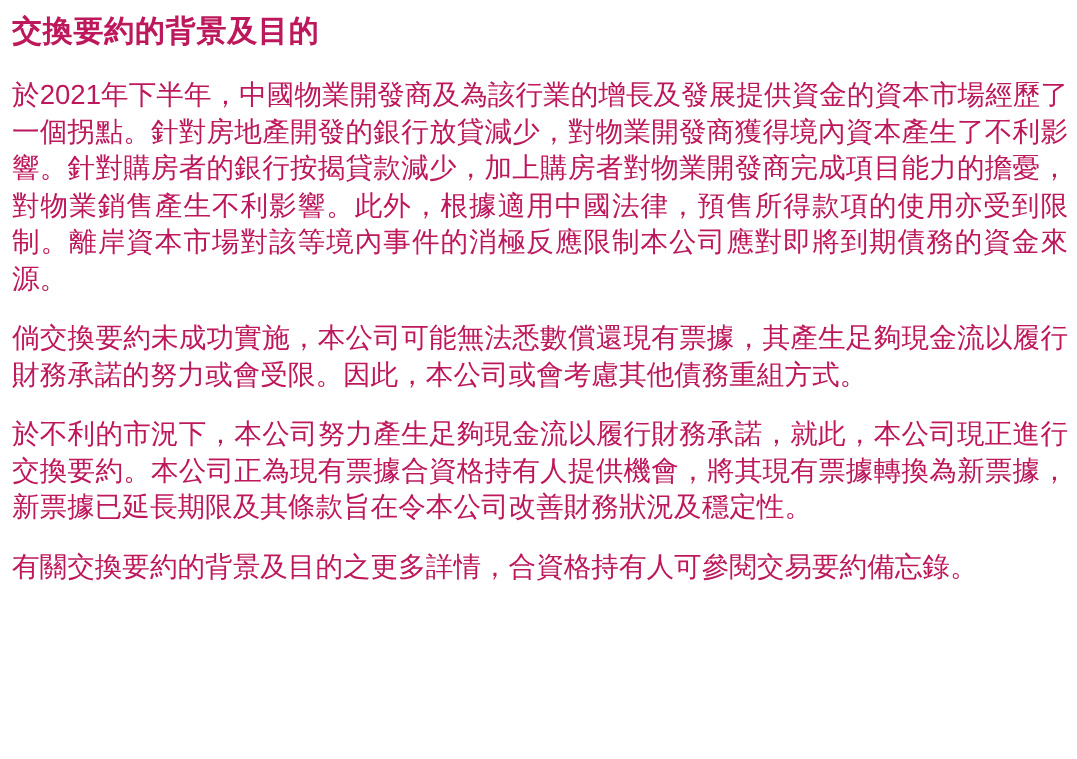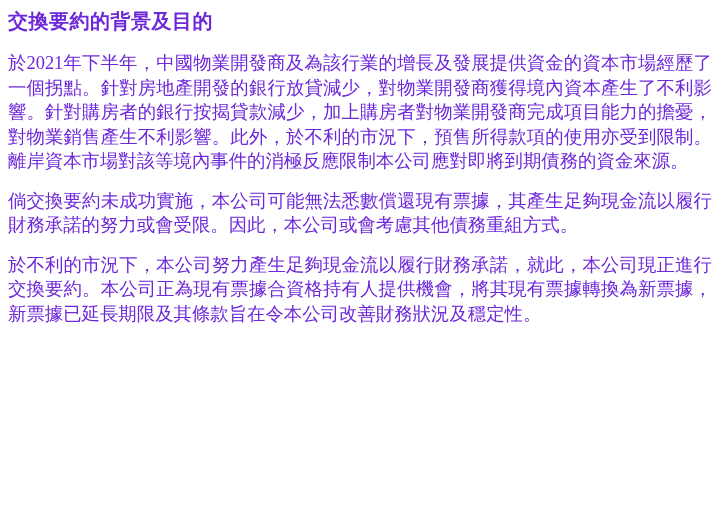--- a/index.html
+++ b/index.html
@@ -17,8 +17,8 @@
     width: 718px;
     height: 444px;
     padding: 8px 6px 0 8px;
-    font-family: Liberation Serif, serif;
-    color: #6d28d9;
+    font-family: Liberation Sans, sans-serif;
+    color: #be185d;
   }
   .heading {
     margin: 0 0 17px 0;

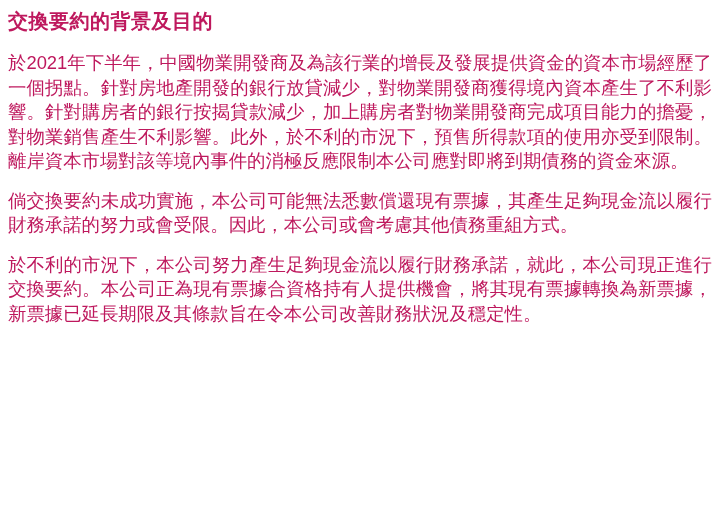--- a/index.html
+++ b/index.html
@@ -47,7 +47,7 @@
 <main class="page">
   <h1 class="heading">交換要約的背景及目的</h1>
 
-  <p class="para">於2021年下半年，中國物業開發商及為該行業的增長及發展提供資金的資本市場經歷了一個拐點。針對房地產開發的銀行放貸減少，對物業開發商獲得境內資本產生了不利影響。針對購房者的銀行按揭貸款減少，加上購房者對物業開發商完成項目能力的擔憂，對物業銷售產生不利影響。此外，於不利的市況下，預售所得款項的使用亦受到限制。離岸資本市場對該等境內事件的消極反應限制本公司應對即將到期債務的資金來源。</p>
+  <p class="para">於2021年下半年，中國物業開發商及為該行業的增長及發展提供資金的資本市場經歷了一個拐點。針對房地產開發的銀行放貸減少，對物業開發商獲得境內資本產生了不利影響。針對購房者的銀行按揭貸款減少，加上購房者對物業開發商完成項目能力的擔憂，對物業銷售產生不利影響。此外，根據適用中國法律，預售所得款項的使用亦受到限制。離岸資本市場對該等境內事件的消極反應限制本公司應對即將到期債務的資金來源。</p>
 
 
   <p class="para">倘交換要約未成功實施，本公司可能無法悉數償還現有票據，其產生足夠現金流以履行財務承諾的努力或會受限。因此，本公司或會考慮其他債務重組方式。</p>

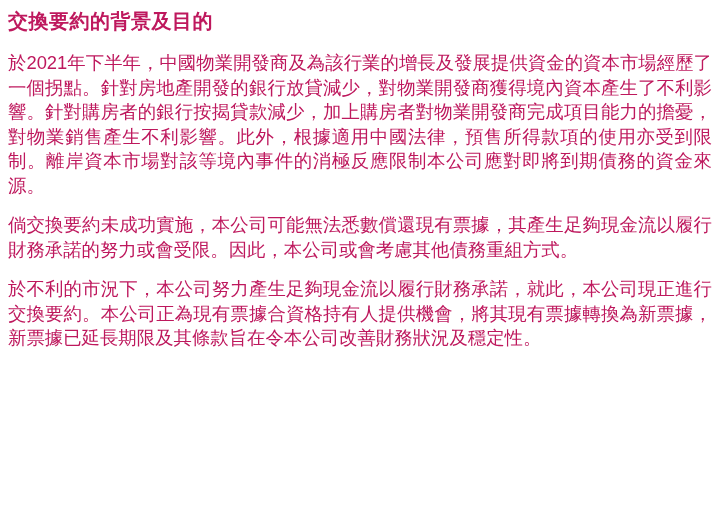--- a/index.html
+++ b/index.html
@@ -54,6 +54,7 @@
 
   <p class="para">於不利的市況下，本公司努力產生足夠現金流以履行財務承諾，就此，本公司現正進行交換要約。本公司正為現有票據合資格持有人提供機會，將其現有票據轉換為新票據，新票據已延長期限及其條款旨在令本公司改善財務狀況及穩定性。</p>
 
+  <p class="para">有關交換要約的背景及目的之更多詳情，合資格持有人可參閱交易要約備忘錄。</p>
 </main>
 
 </body></html>

